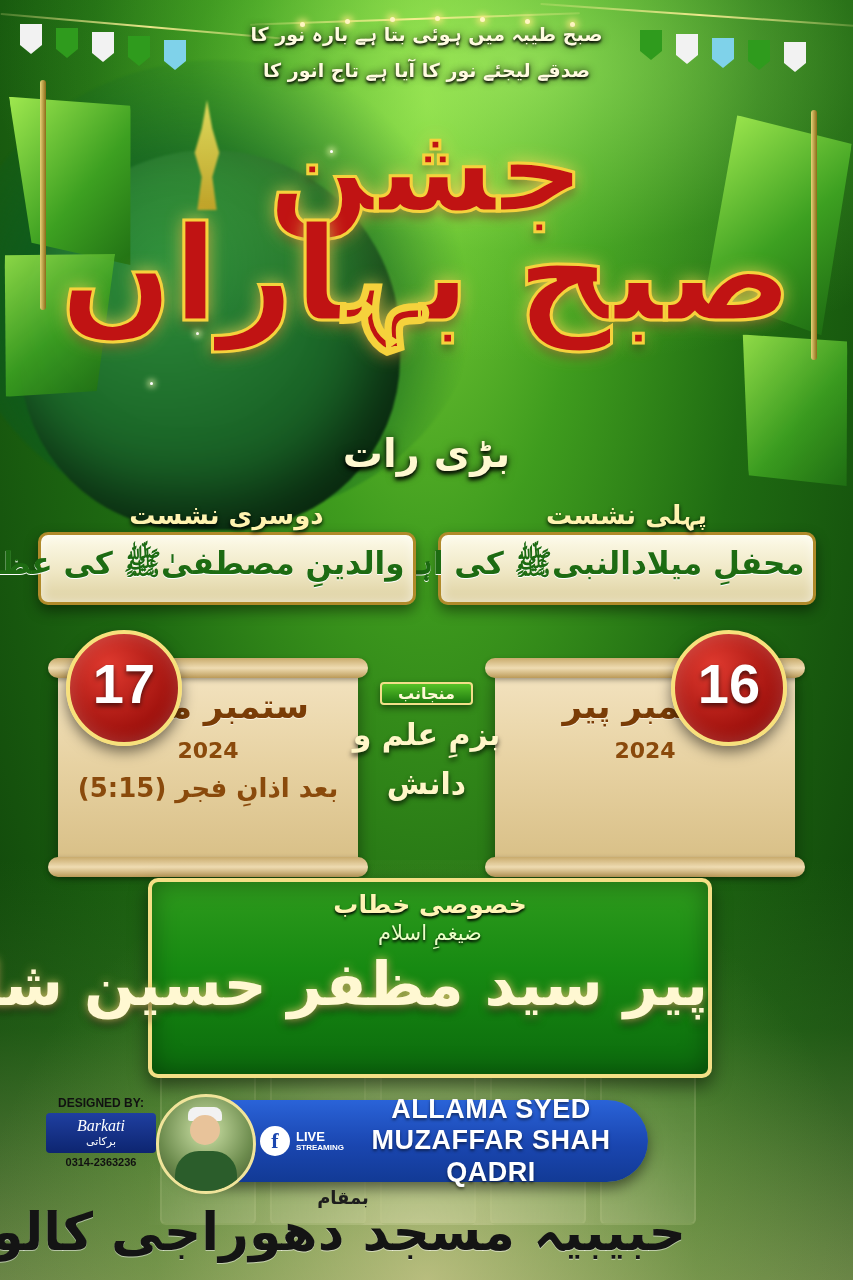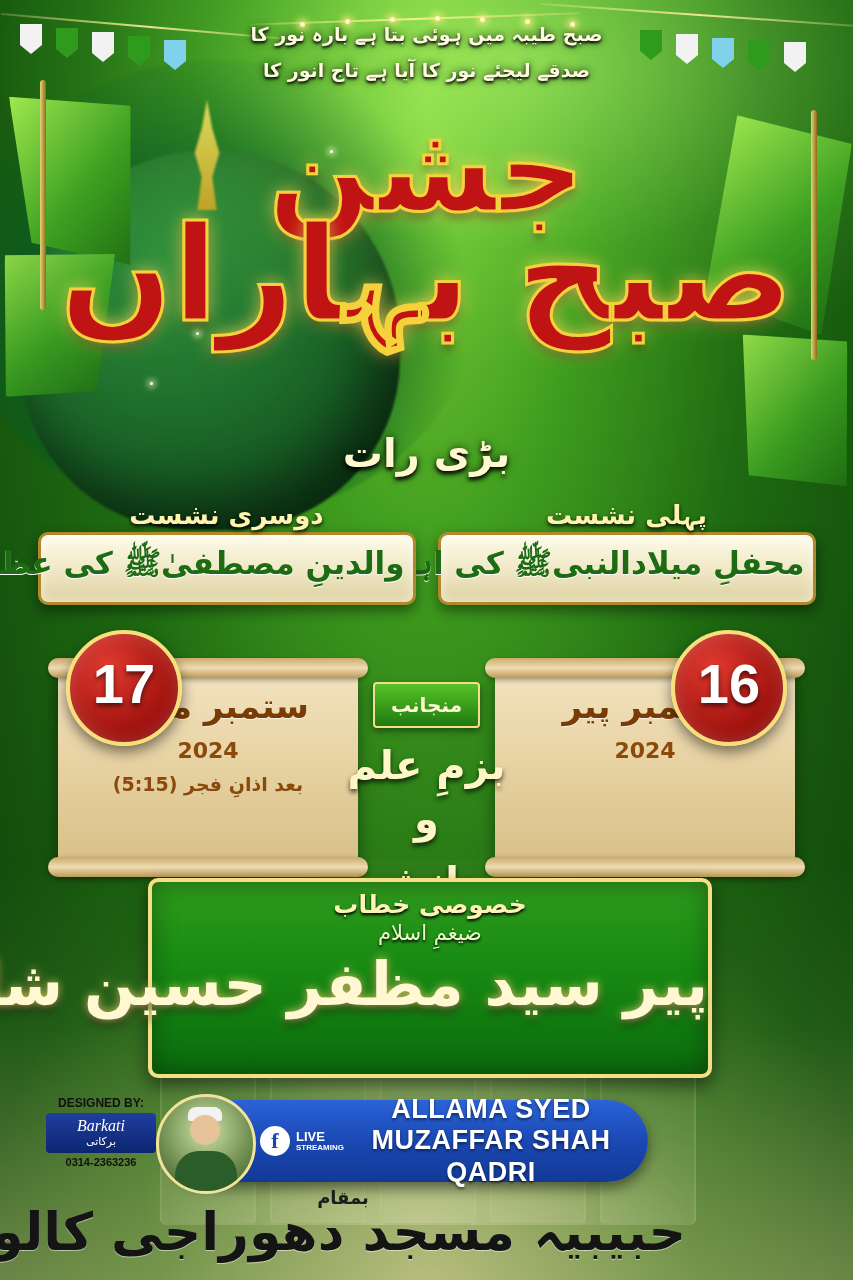--- a/index.html
+++ b/index.html
@@ -321,9 +321,9 @@
     background: linear-gradient(180deg, #57c227, #1f7a10);
     border: 2px solid #f3de8a;
     color: #fff9d6;
-    font-size: 20px;
-    font-weight: bold;
-    padding: 9px 16px;
+    font-size: 16px;
+    font-weight: bold;
+    padding: 0 16px;
     border-radius: 4px;
     box-shadow: 0 3px 7px rgba(0,0,0,0.45);
   }

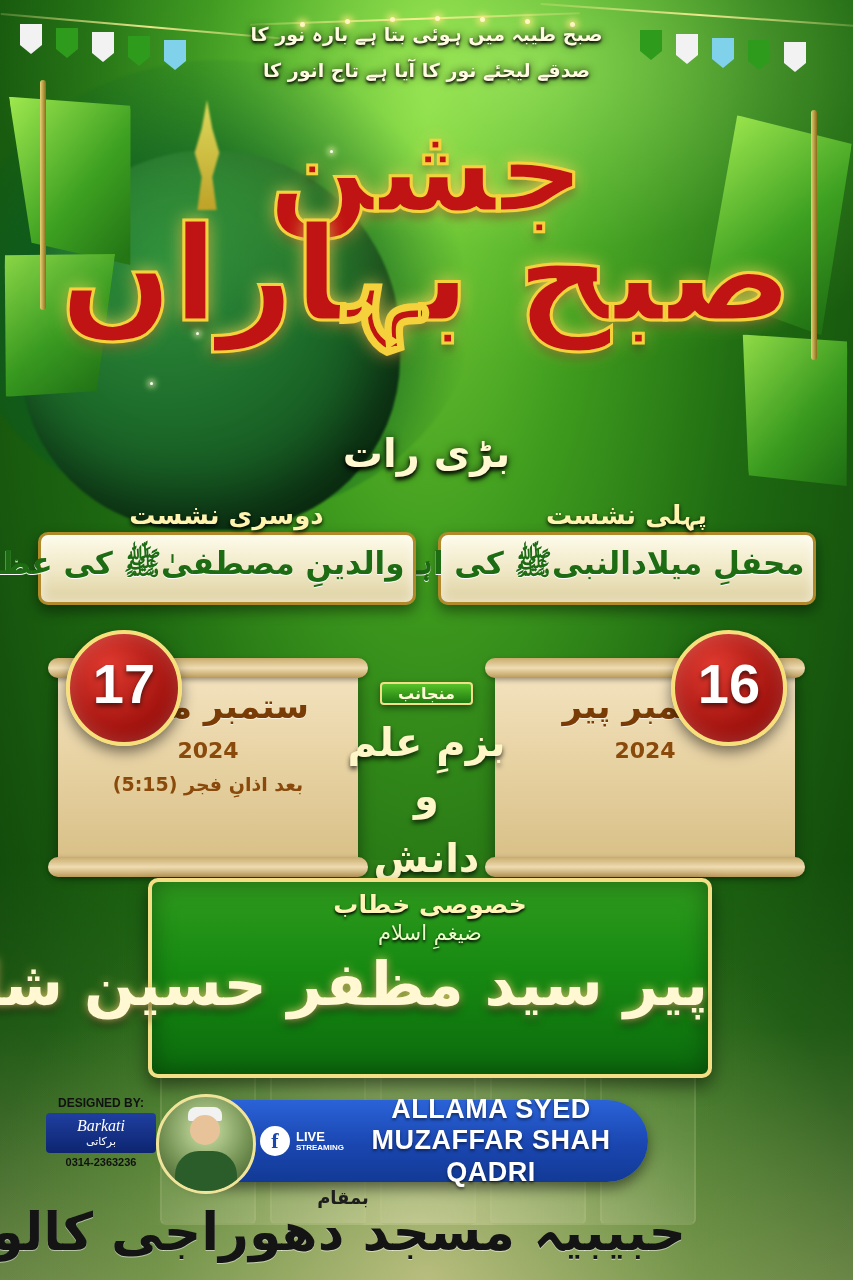--- a/index.html
+++ b/index.html
@@ -329,7 +329,7 @@
   }
   .center-tag .big {
     margin-top: 10px;
-    font-size: 40px;
+    font-size: 30px;
     font-weight: bold;
     color: #fff6c8;
     line-height: 1.35;

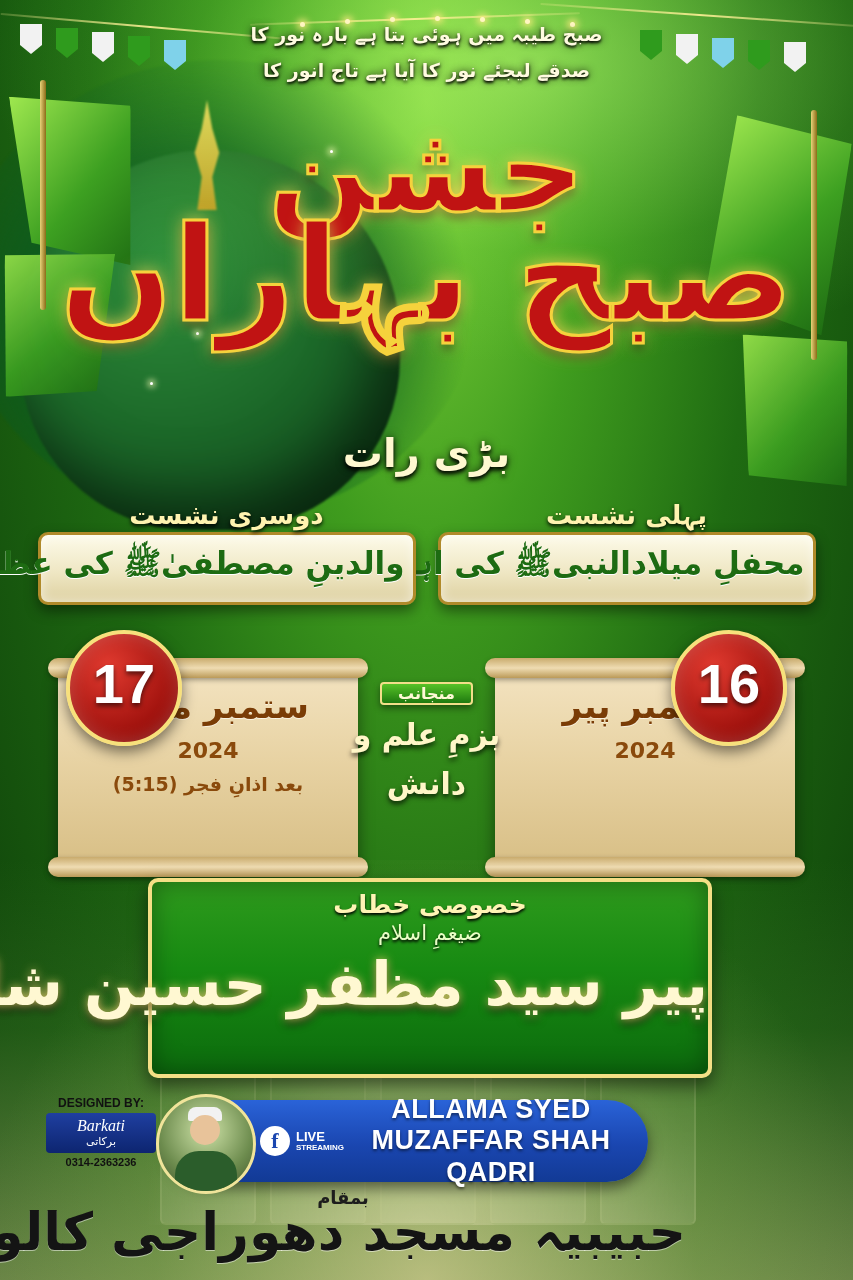--- a/index.html
+++ b/index.html
@@ -284,7 +284,7 @@
   }
   .scroll .dt-line3 {
     margin-top: 10px;
-    font-size: 19px;
+    font-size: 26px;
     font-weight: bold;
     color: #8a4a0c;
     white-space: nowrap;

